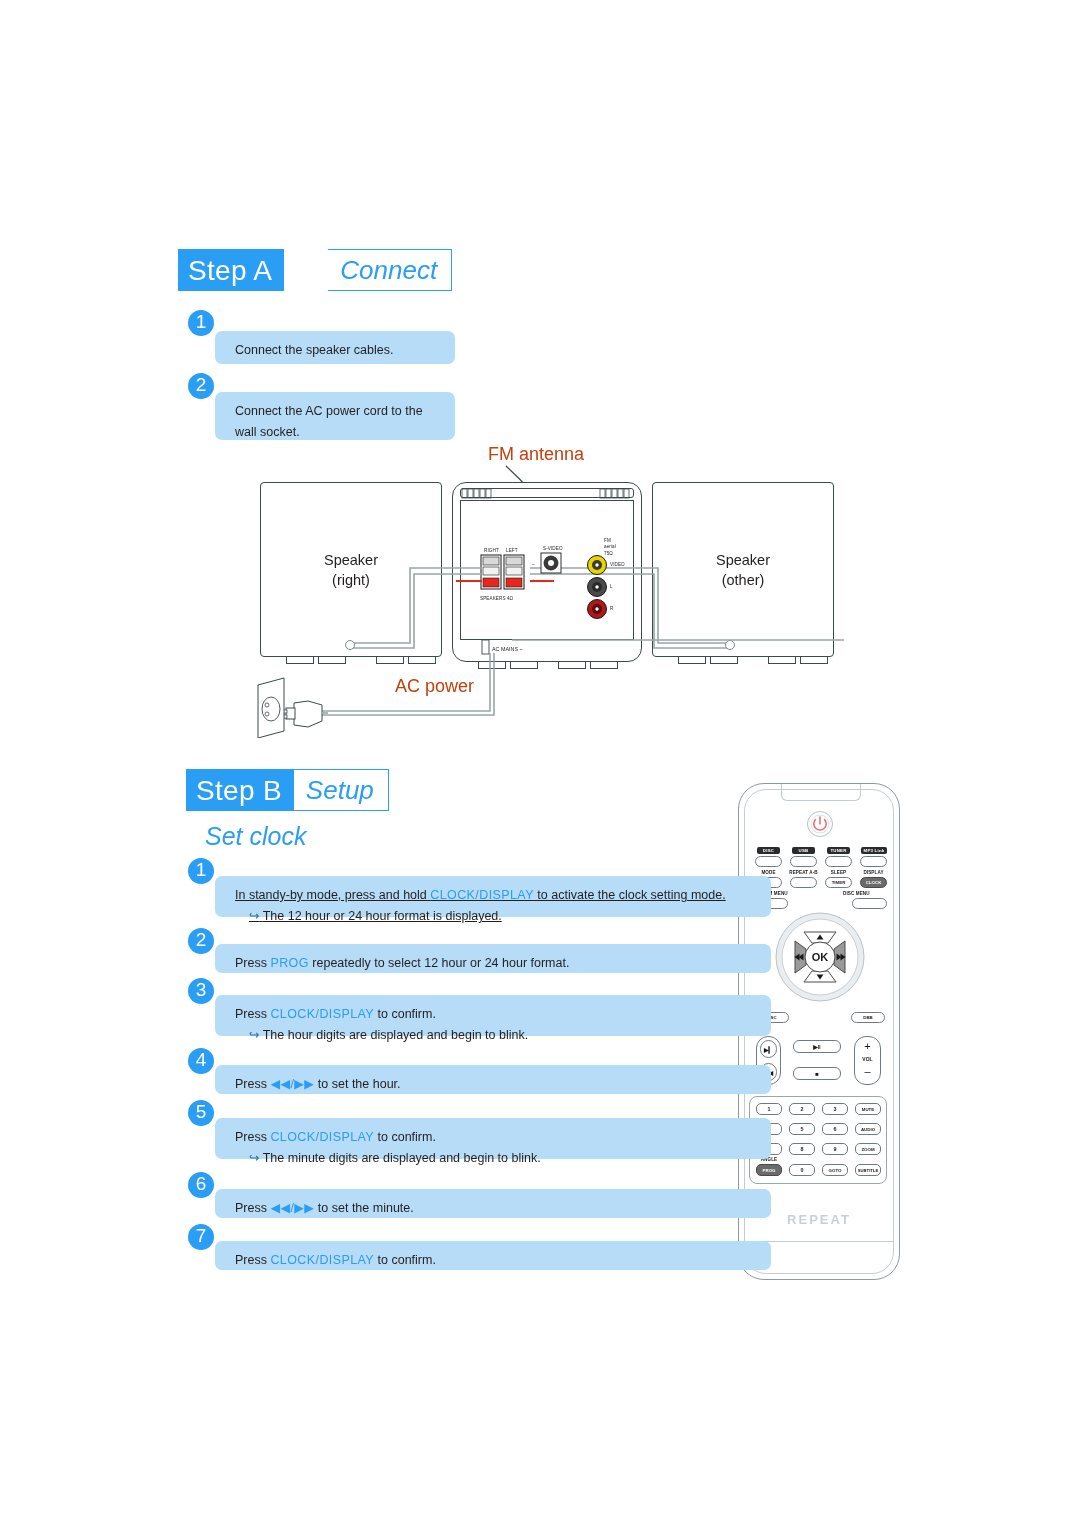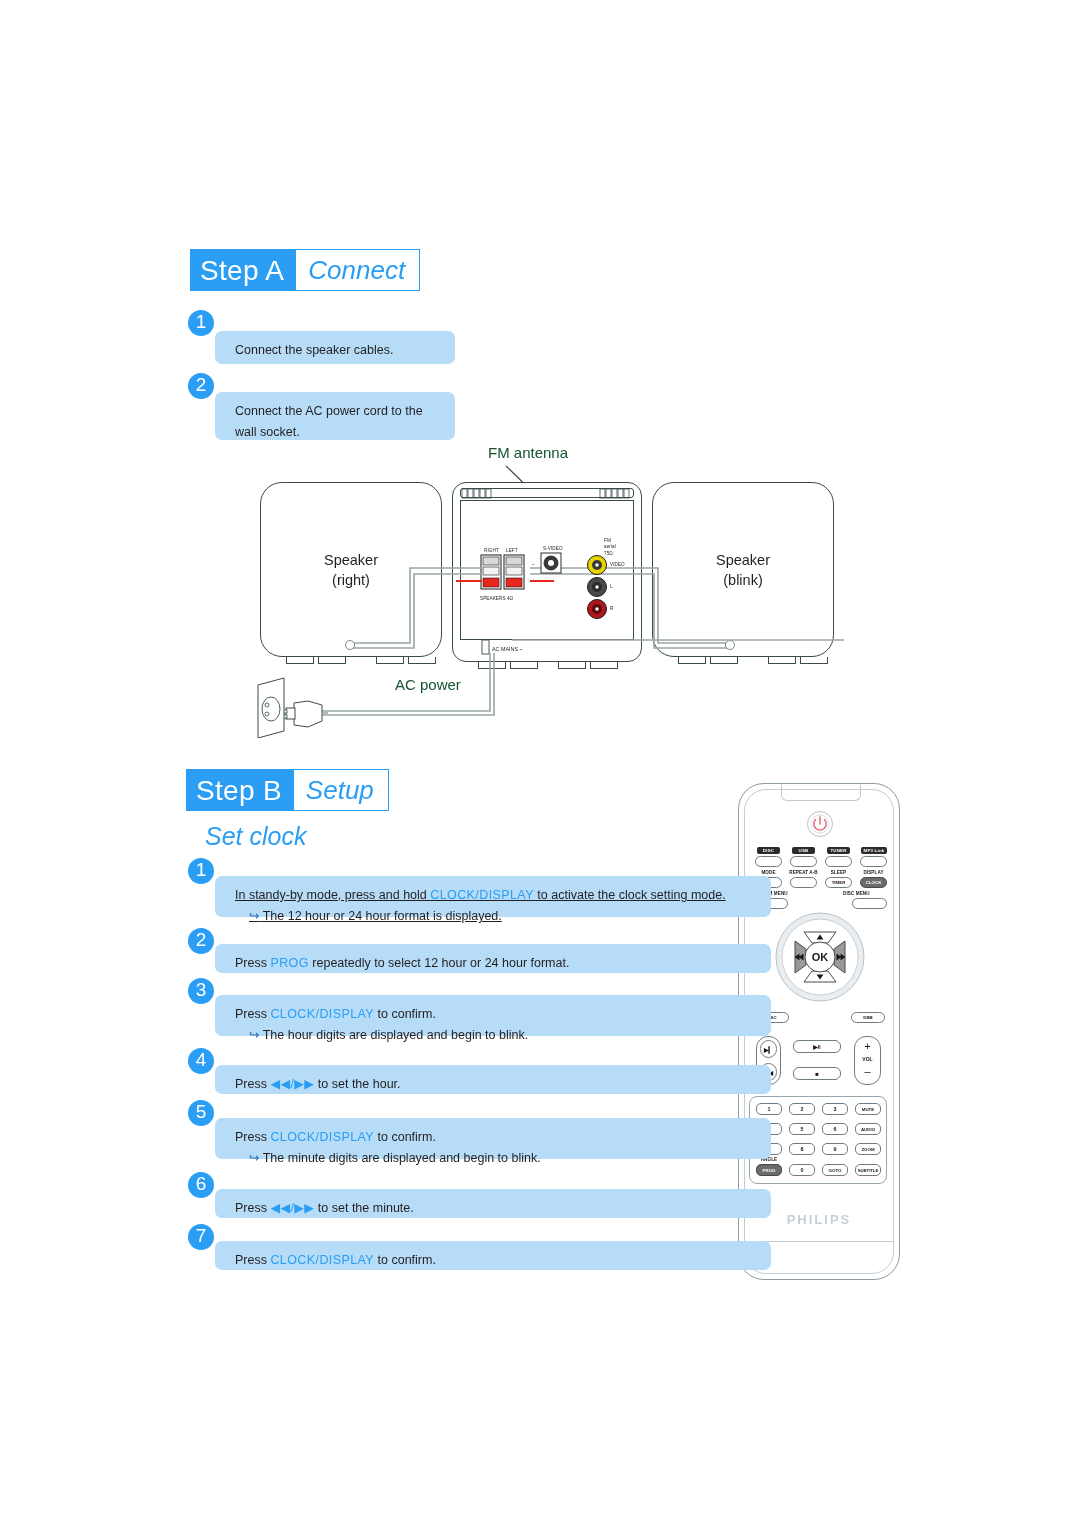--- a/index.html
+++ b/index.html
@@ -121,7 +121,7 @@
 
 <div class="page">
 
-  <div class="step-head" style="left:190px;top:249px;">
+  <div class="step-head" style="left:178px;top:249px;gap:44px;">
     <div class="blue">Step A</div>
     <div class="white">Connect</div>
   </div>

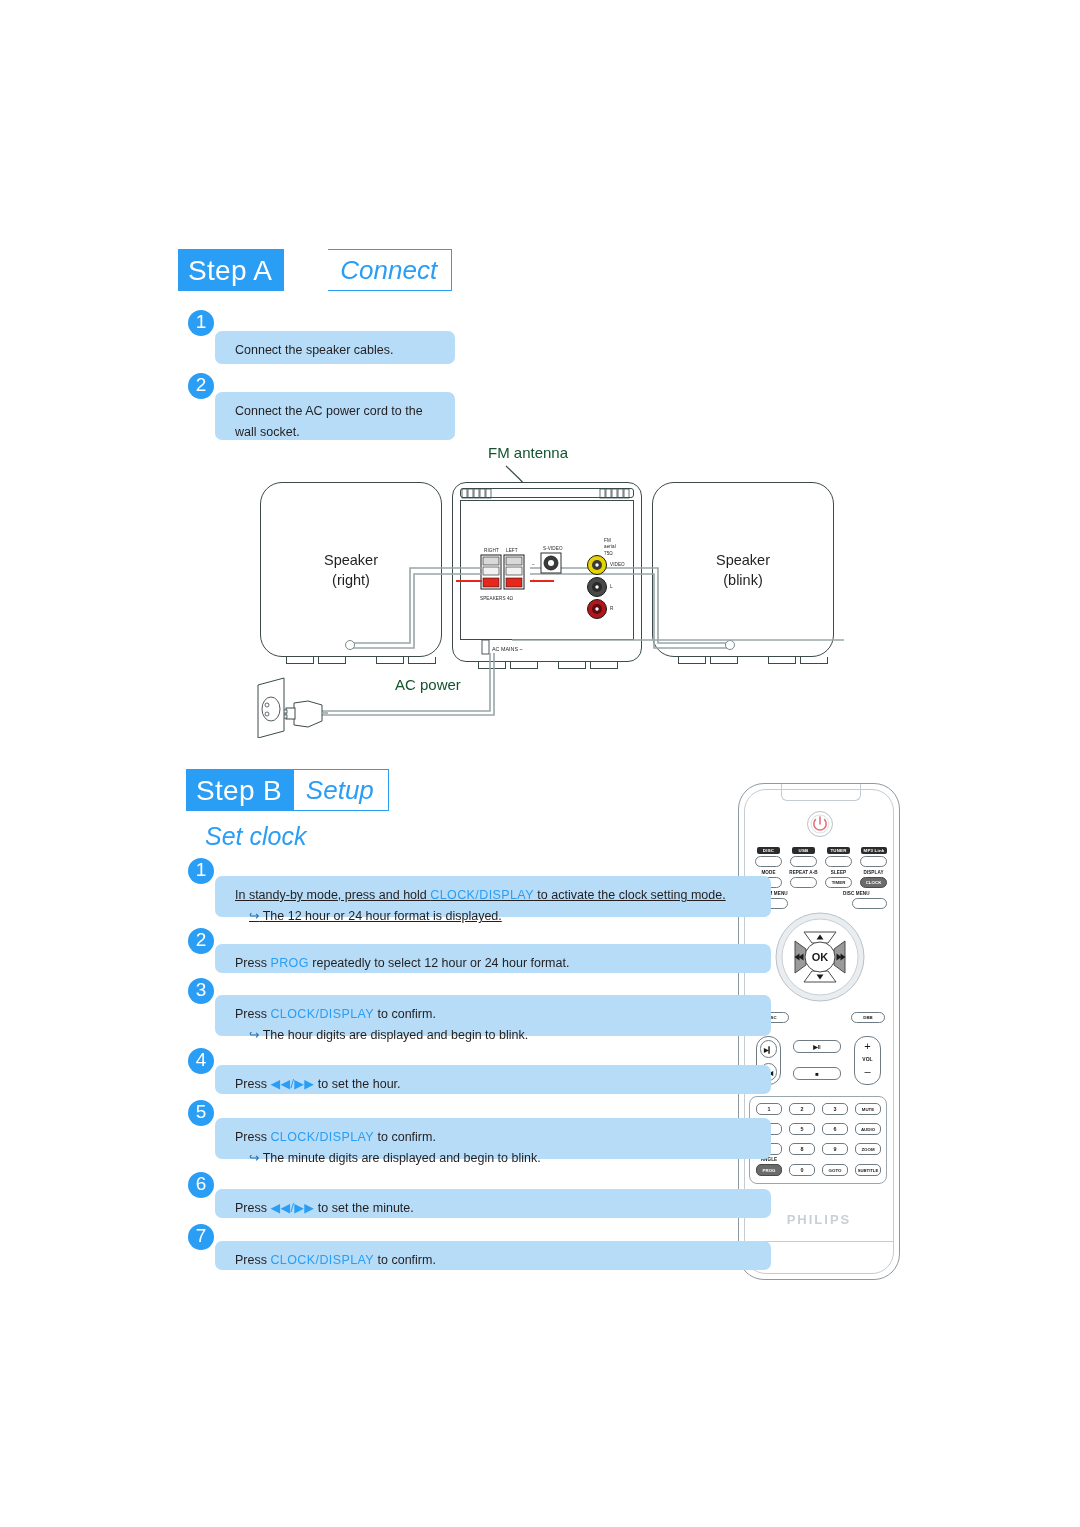--- a/index.html
+++ b/index.html
@@ -55,7 +55,7 @@
 
   
   .diagram{position:absolute;left:240px;top:438px;width:620px;height:300px;}
-  .dlabel{position:absolute;font-size:15px;color:#14532d;}
+  .dlabel{position:absolute;font-size:18px;color:#c2410c;}
 
   .spk{
     position:absolute;border:1.3px solid #3c4a4a;border-radius:22px;

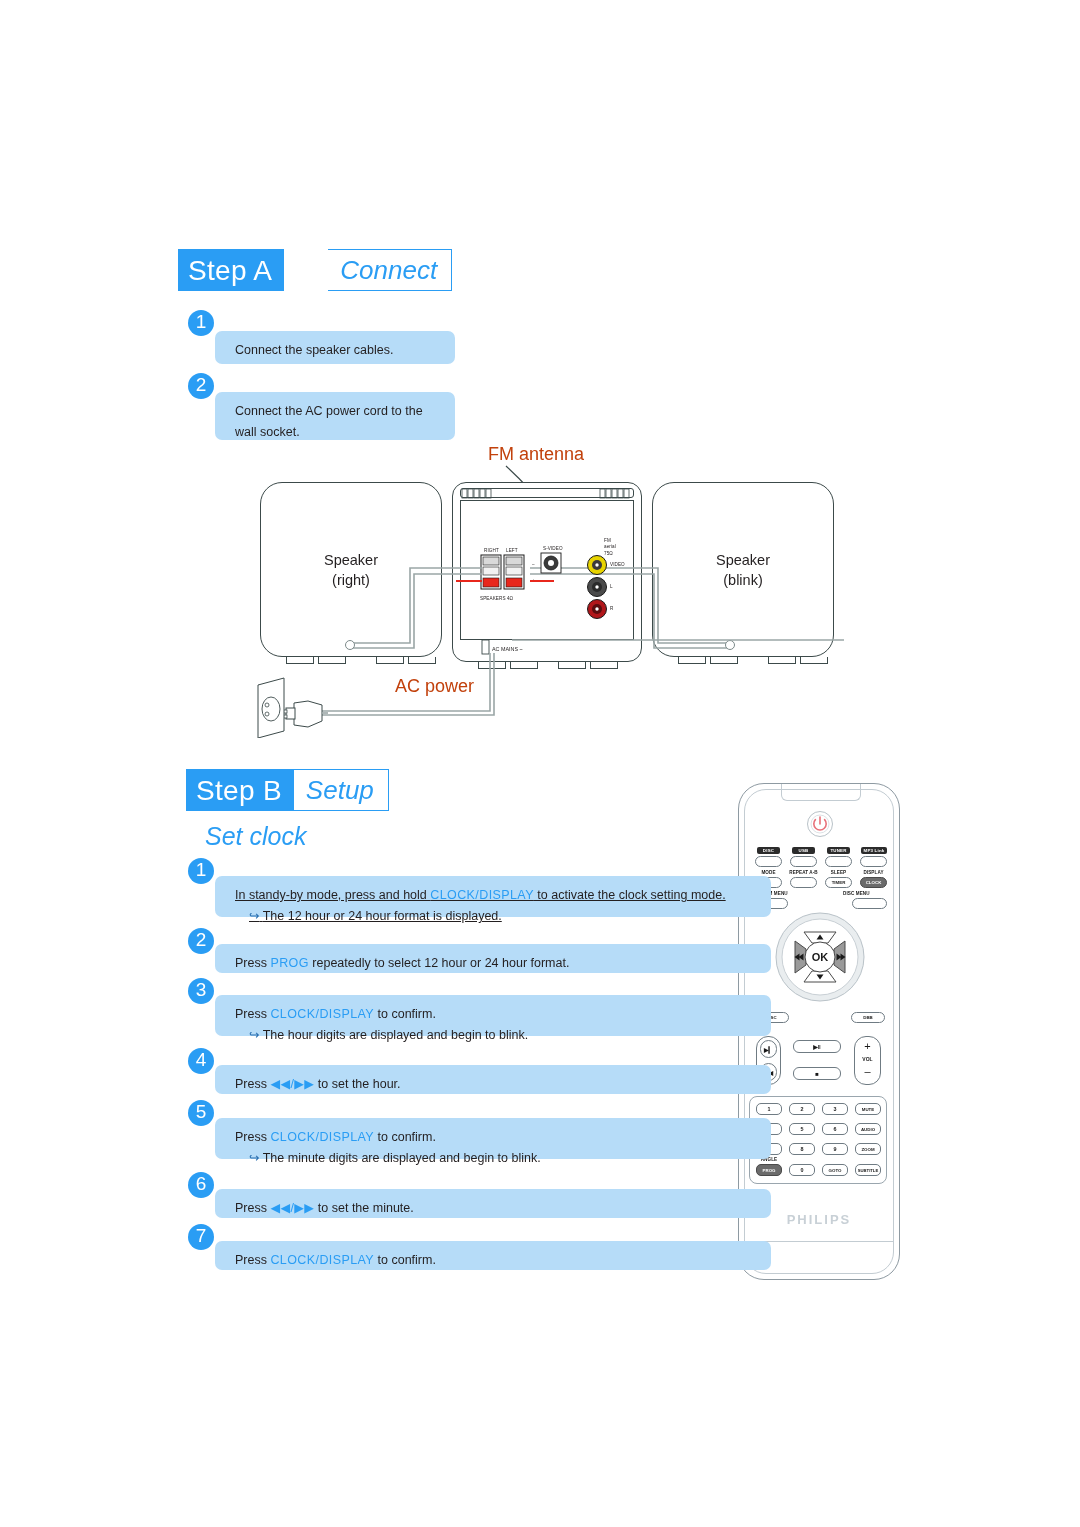--- a/index.html
+++ b/index.html
@@ -58,7 +58,7 @@
   .dlabel{position:absolute;font-size:18px;color:#c2410c;}
 
   .spk{
-    position:absolute;border:1.3px solid #3c4a4a;border-radius:22px;
+    position:absolute;border:1.3px solid #3c4a4a;border-radius:4px;
     background:#fff;box-sizing:border-box;
   }
   .spk .cap{

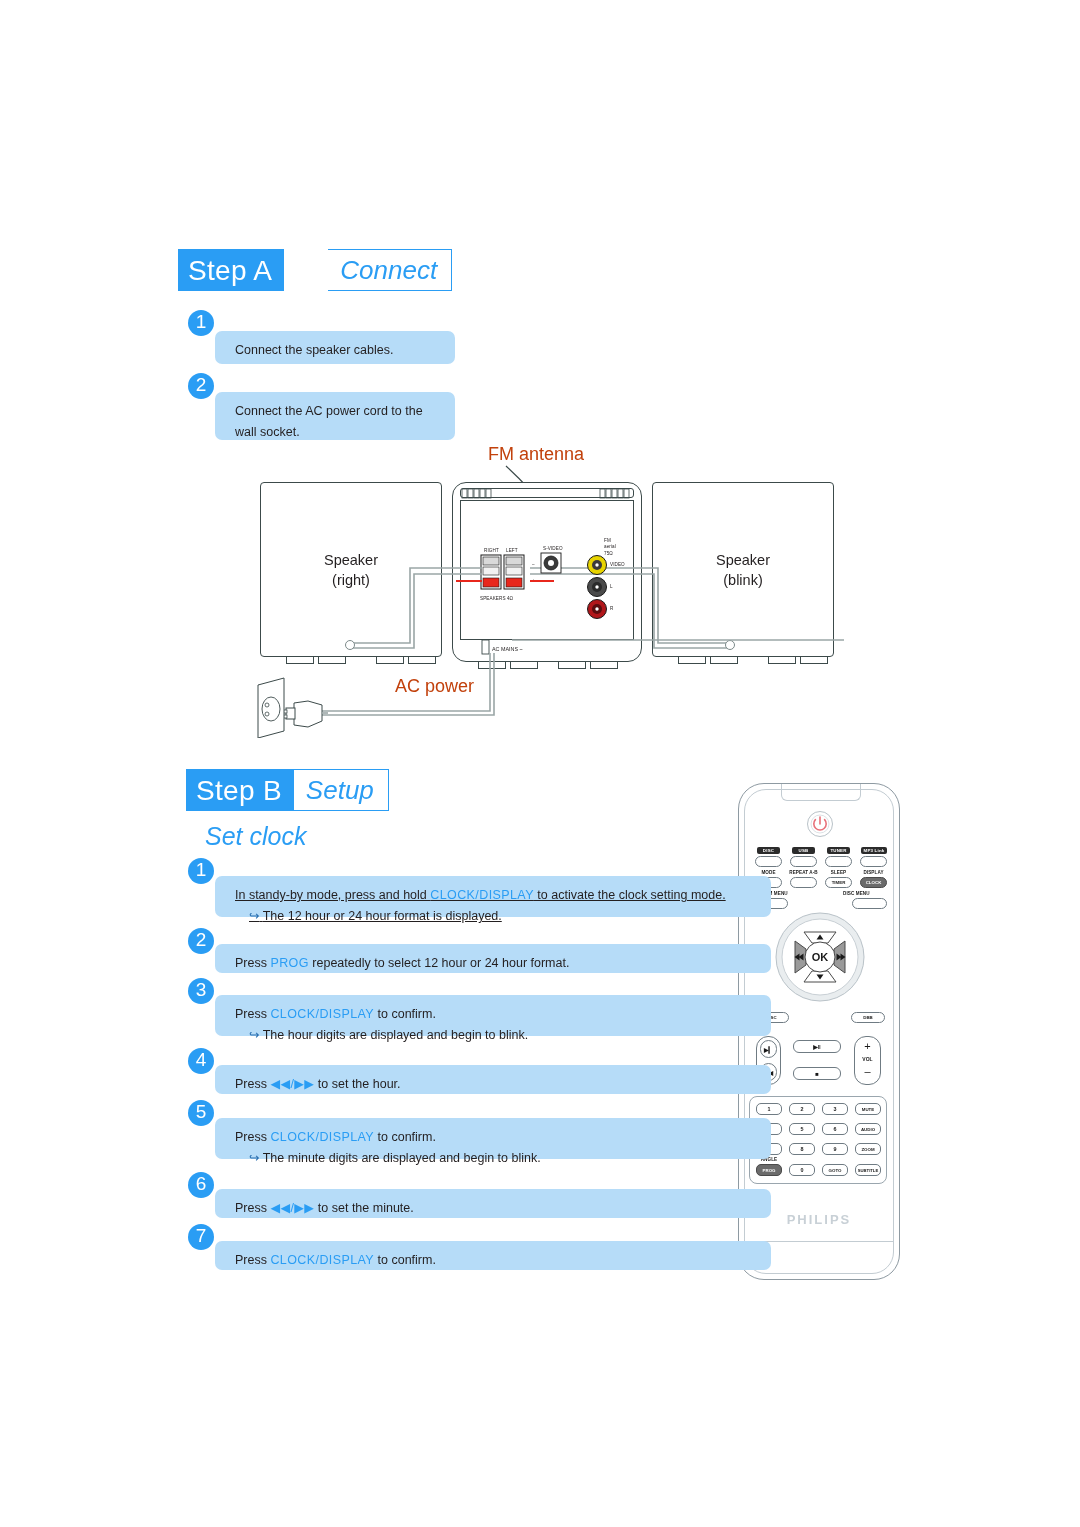--- a/index.html
+++ b/index.html
@@ -159,7 +159,7 @@
     <div class="spk" style="left:412px;top:44px;width:182px;height:175px;">
       <div class="cap">
         <span>Speaker</span><br>
-        <span>(blink)</span>
+        <span>(other)</span>
       </div>
     </div>
     <div class="foot" style="left:438px;top:219px;width:26px;"></div>

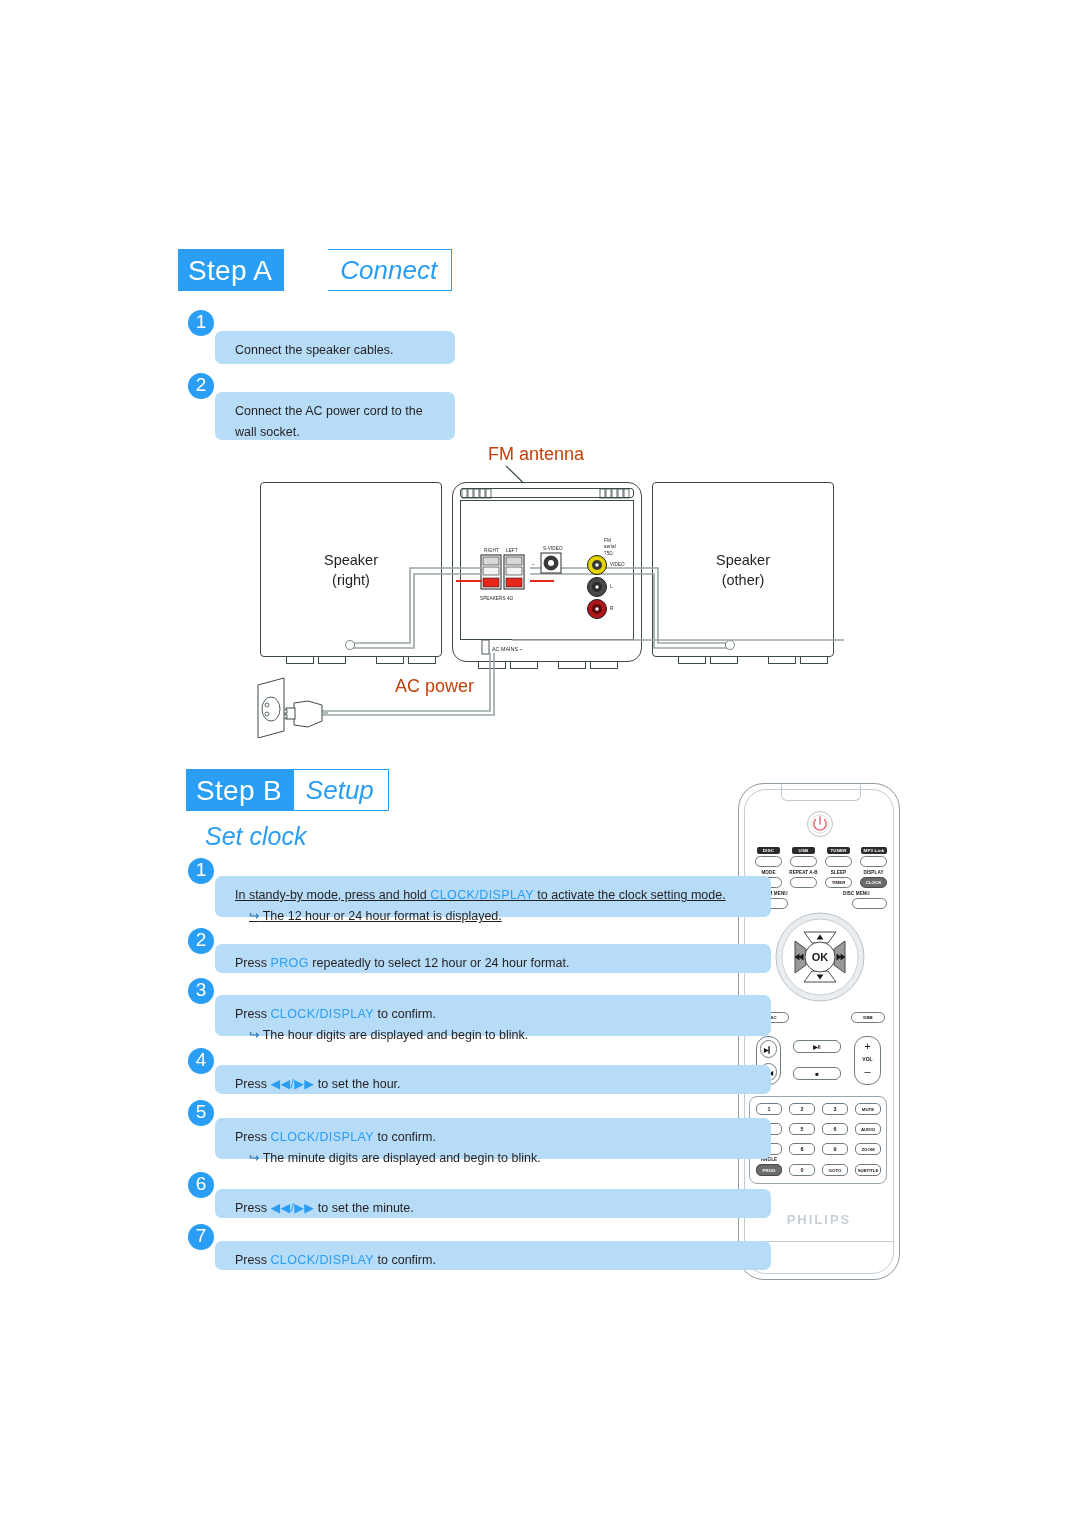--- a/index.html
+++ b/index.html
@@ -424,7 +424,7 @@
     <div class="keybtn" style="left:83px;top:380px;width:26px;height:12px;font-size:4.4px;">GOTO</div>
     <div class="keybtn" style="left:116px;top:380px;width:26px;height:12px;font-size:4.2px;">SUBTITLE</div>
 
-    <div class="philips" style="top:428px;">PHILIPS</div>
+    <div class="philips" style="top:428px;">REPEAT</div>
     <div style="position:absolute;left:6px;right:6px;top:457px;height:1px;background:#c3ccd2;"></div>
   </div>
 

